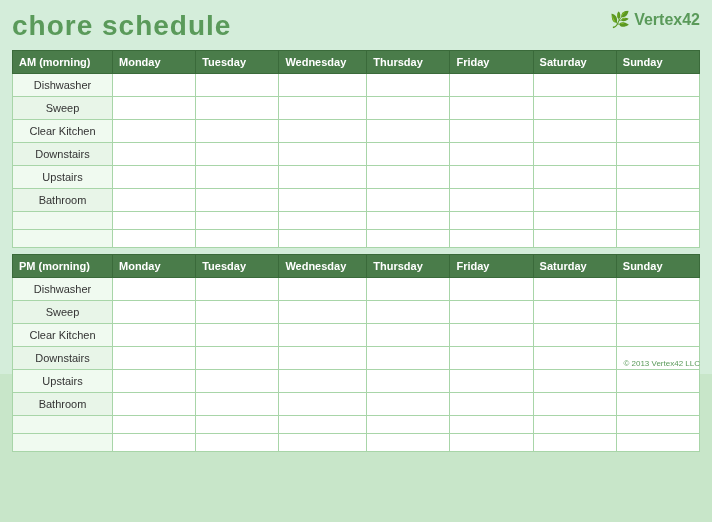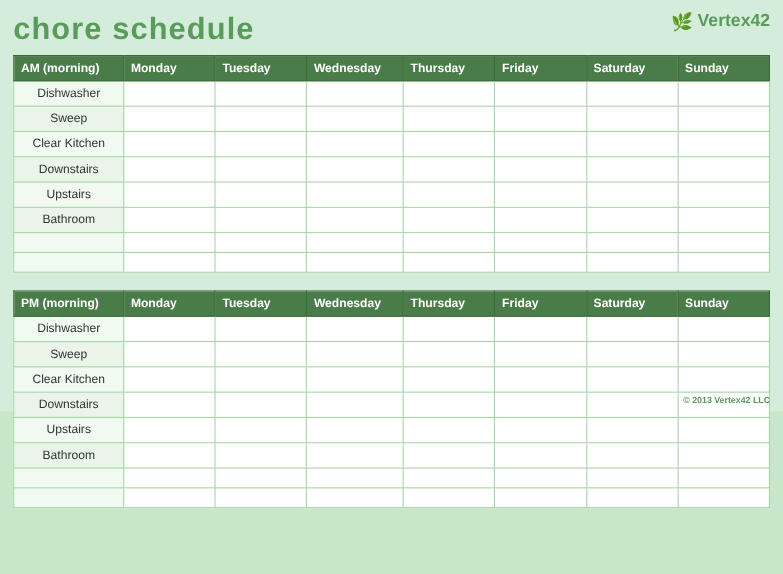--- a/index.html
+++ b/index.html
@@ -45,7 +45,7 @@
       gap: 4px;
     }
     .table-section {
-      margin-bottom: 16px;
+      margin-bottom: 6px;
     }
     table {
       width: 100%;

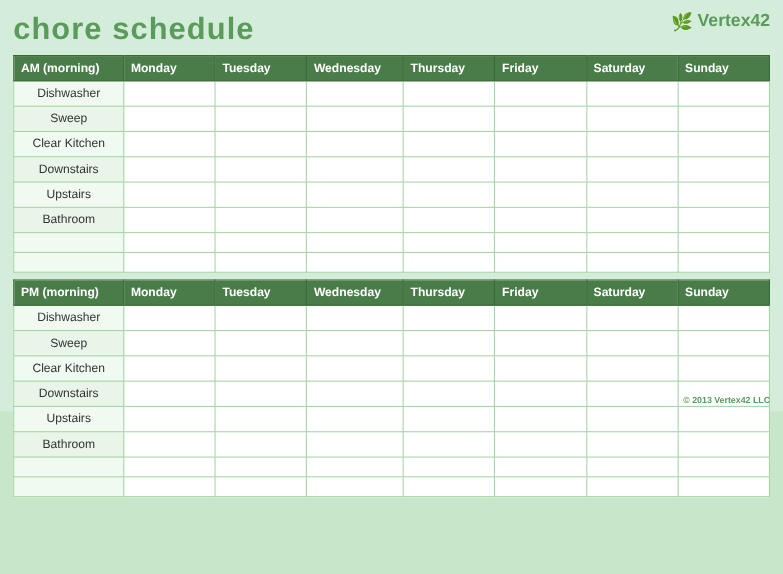--- a/index.html
+++ b/index.html
@@ -97,7 +97,6 @@
       right: 12px;
       font-size: 8px;
       color: #5a9a5a;
-      font-weight: bold;
     }
   </style>
 </head>

